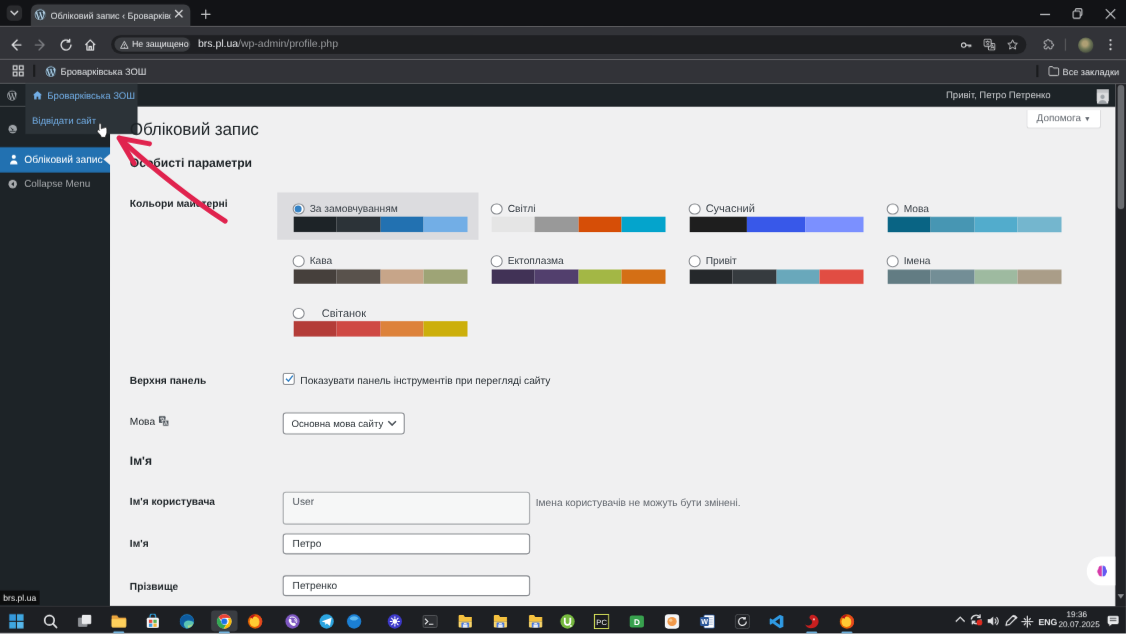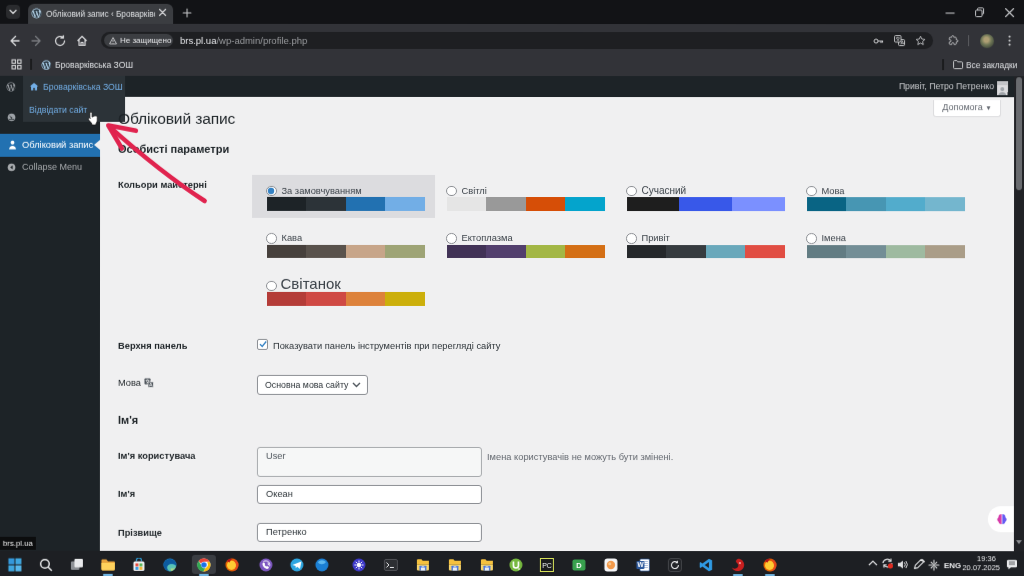--- a/index.html
+++ b/index.html
@@ -132,7 +132,7 @@
       <path d="M10 1c-5 0-9 4-9 9s4 9 9 9 9-4 9-9-4-9-9-9zM2.2 10c0-1.1.2-2.2.7-3.1l3.8 10.4C4 16 2.2 13.2 2.2 10zm7.8 7.8c-.8 0-1.5-.1-2.2-.3l2.3-6.8 2.4 6.6v.1c-.8.3-1.6.4-2.5.4zm1.1-11.4c.5 0 .9-.1.9-.1.4-.1.4-.7-.1-.6 0 0-1.3.1-2.1.1-.8 0-2.1-.1-2.1-.1-.4 0-.5.6 0 .6 0 0 .4.1.8.1l1.2 3.3-1.7 5.1-2.8-8.4c.5 0 .9-.1.9-.1.4-.1.4-.7-.1-.6 0 0-1.3.1-2.1.1h-.5C4.7 3.9 7.2 2.2 10 2.2c2.1 0 4 .8 5.4 2.1h-.1c-.8 0-1.4.7-1.4 1.4 0 .7.4 1.2.8 1.9.3.6.7 1.3.7 2.3 0 .7-.3 1.5-.6 2.7l-.8 2.8-3-8.9zm3.5 10.9l2.6-7.4c.5-1.2.6-2.2.6-3 0-.3 0-.6-.1-.9.7 1.2 1 2.5 1 4 .1 3-1.6 5.8-4.1 7.3z" fill="#a0a5aa"></path>
     </svg>
 
-<div class="abs" style="left:860px;top:81px;width:134px;text-align:right;color:#c9cbce;font-size:8.7px;line-height:11px;white-space:nowrap">Привіт, Петро Петренко</div>
+<div class="abs" style="left:860px;top:81px;width:134px;color:#c9cbce;font-size:8.7px;line-height:11px;white-space:nowrap">Привіт, Петро Петренко</div>
 <div class="abs" style="left:997px;top:81px;width:10.5px;height:10.5px;background:#c3c4c7"><svg width="10.5" height="10.5" viewBox="0 0 16 16">
         <rect width="16" height="16" fill="#dcdcde"></rect>
         <circle cx="8" cy="6" r="3" fill="#9ea3a8"></circle>

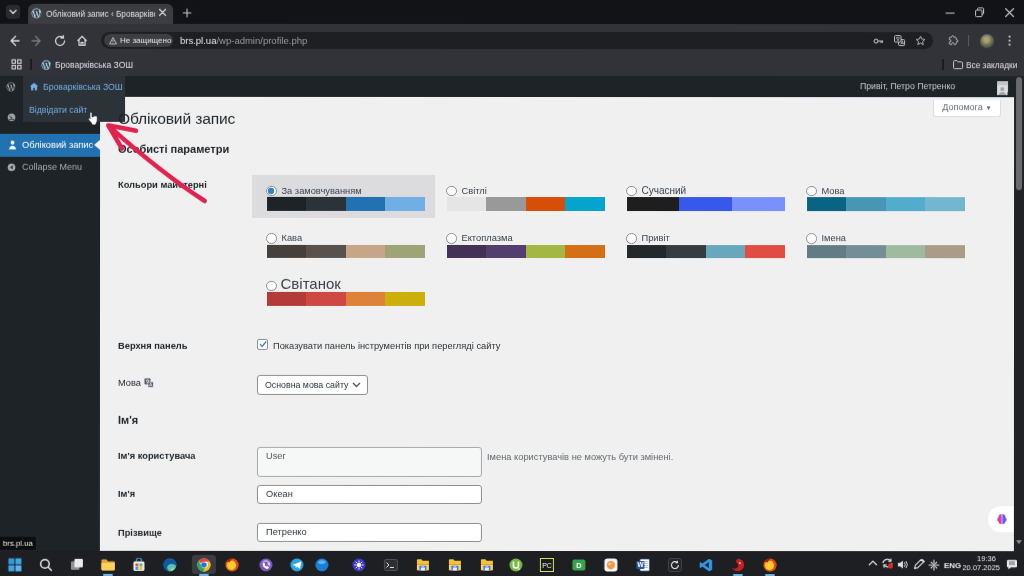--- a/index.html
+++ b/index.html
@@ -249,7 +249,7 @@
     </div>
 
 
-<div class="abs" style="left:266px;top:277px"><span style="display:inline-block;width:10.5px;height:10.5px;border-radius:50%;background:#fff;border:1px solid #8c8f94"></span><span style="position:relative;top:-2.5px;margin-left:4px;font-size:15px;color:#3c434a">Світанок</span></div>
+<div class="abs" style="left:266px;top:277px"><span style="display:inline-block;width:10.5px;height:10.5px;border-radius:50%;background:#fff;border:1px solid #8c8f94"></span><span style="position:relative;top:-2.5px;margin-left:16px;font-size:10px;color:#3c434a">Світанок</span></div>
 <div class="abs" style="left:266.5px;top:292px;width:158px;height:13.5px;display:flex">
       <span style="flex:1;background:#b43c38"></span>
       <span style="flex:1;background:#cf4944"></span>

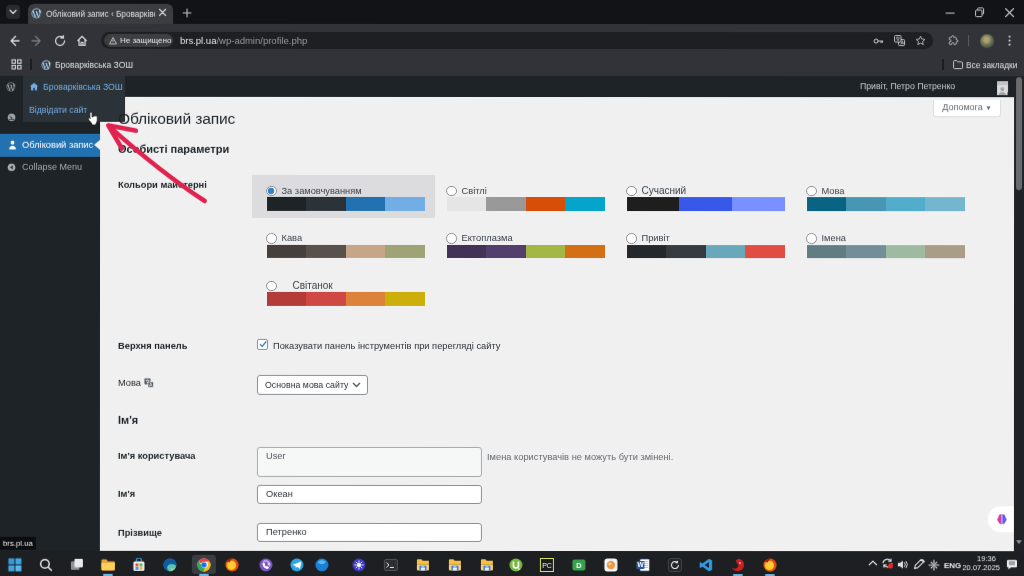--- a/index.html
+++ b/index.html
@@ -285,7 +285,7 @@
 <div class="abs" style="left:487px;top:451.5px;font-size:9.3px;color:#646970">Імена користувачів не можуть бути змінені.</div>
 
 <div class="abs" style="left:118px;top:489px;font-size:9.3px;color:#1d2327;font-weight:bold">Ім'я</div>
-<div class="abs" style="left:257px;top:484.5px;width:225px;height:19px;background:#fff;border:1px solid #8c8f94;border-radius:3px;font-size:9.3px;color:#2c3338;line-height:17px;padding-left:8px">Океан</div>
+<div class="abs" style="left:257px;top:484.5px;width:225px;height:19px;background:#fff;border:1px solid #8c8f94;border-radius:3px;font-size:9.3px;color:#2c3338;line-height:17px;padding-left:8px">Петро</div>
 
 <div class="abs" style="left:118px;top:528px;font-size:9.3px;color:#1d2327;font-weight:bold">Прізвище</div>
 <div class="abs" style="left:257px;top:523px;width:225px;height:19px;background:#fff;border:1px solid #8c8f94;border-radius:3px;font-size:9.3px;color:#2c3338;line-height:17px;padding-left:8px">Петренко</div>

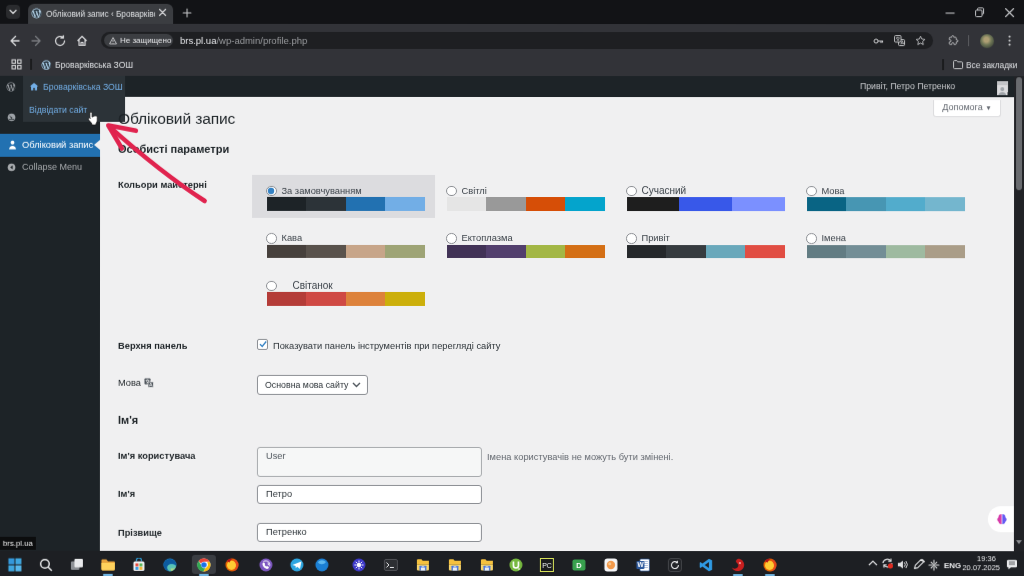--- a/index.html
+++ b/index.html
@@ -491,7 +491,7 @@
       <path d="M6 1 V11 M1 6 H11 M3.2 3.2 l1.2 1.2 M8.8 3.2 l-1.2 1.2 M3.2 8.8 l1.2-1.2 M8.8 8.8 l-1.2-1.2" stroke="#dfe0e2" stroke-width="1.1" fill="none" stroke-linecap="round"></path>
     </svg>
 <div class="abs" style="left:944px;top:561px;color:#e8e9eb;font-size:8px;font-weight:bold">ENG</div>
-<div class="abs" style="left:962px;top:555px;width:38px;text-align:right;color:#e8e9eb;font-size:7.5px;line-height:8.6px">19:36&nbsp;&nbsp;<br>20.07.2025</div>
+<div class="abs" style="left:962px;top:555px;width:38px;text-align:center;color:#e8e9eb;font-size:7.5px;line-height:8.6px">19:36&nbsp;&nbsp;<br>20.07.2025</div>
 <svg class="abs" style="left:1006px;top:559px" width="12" height="11" viewBox="0 0 12 11">
       <path d="M1 2 a1.2 1.2 0 0 1 1.2-1.2 h7.6 A1.2 1.2 0 0 1 11 2 v5 a1.2 1.2 0 0 1 -1.2 1.2 H5 L2.5 10.2 V8.2 H2.2 A1.2 1.2 0 0 1 1 7 Z" fill="#e8e9eb"></path>
       <path d="M3 3 h6 M3 5 h6" stroke="#4a4c50" stroke-width="0.9"></path>

